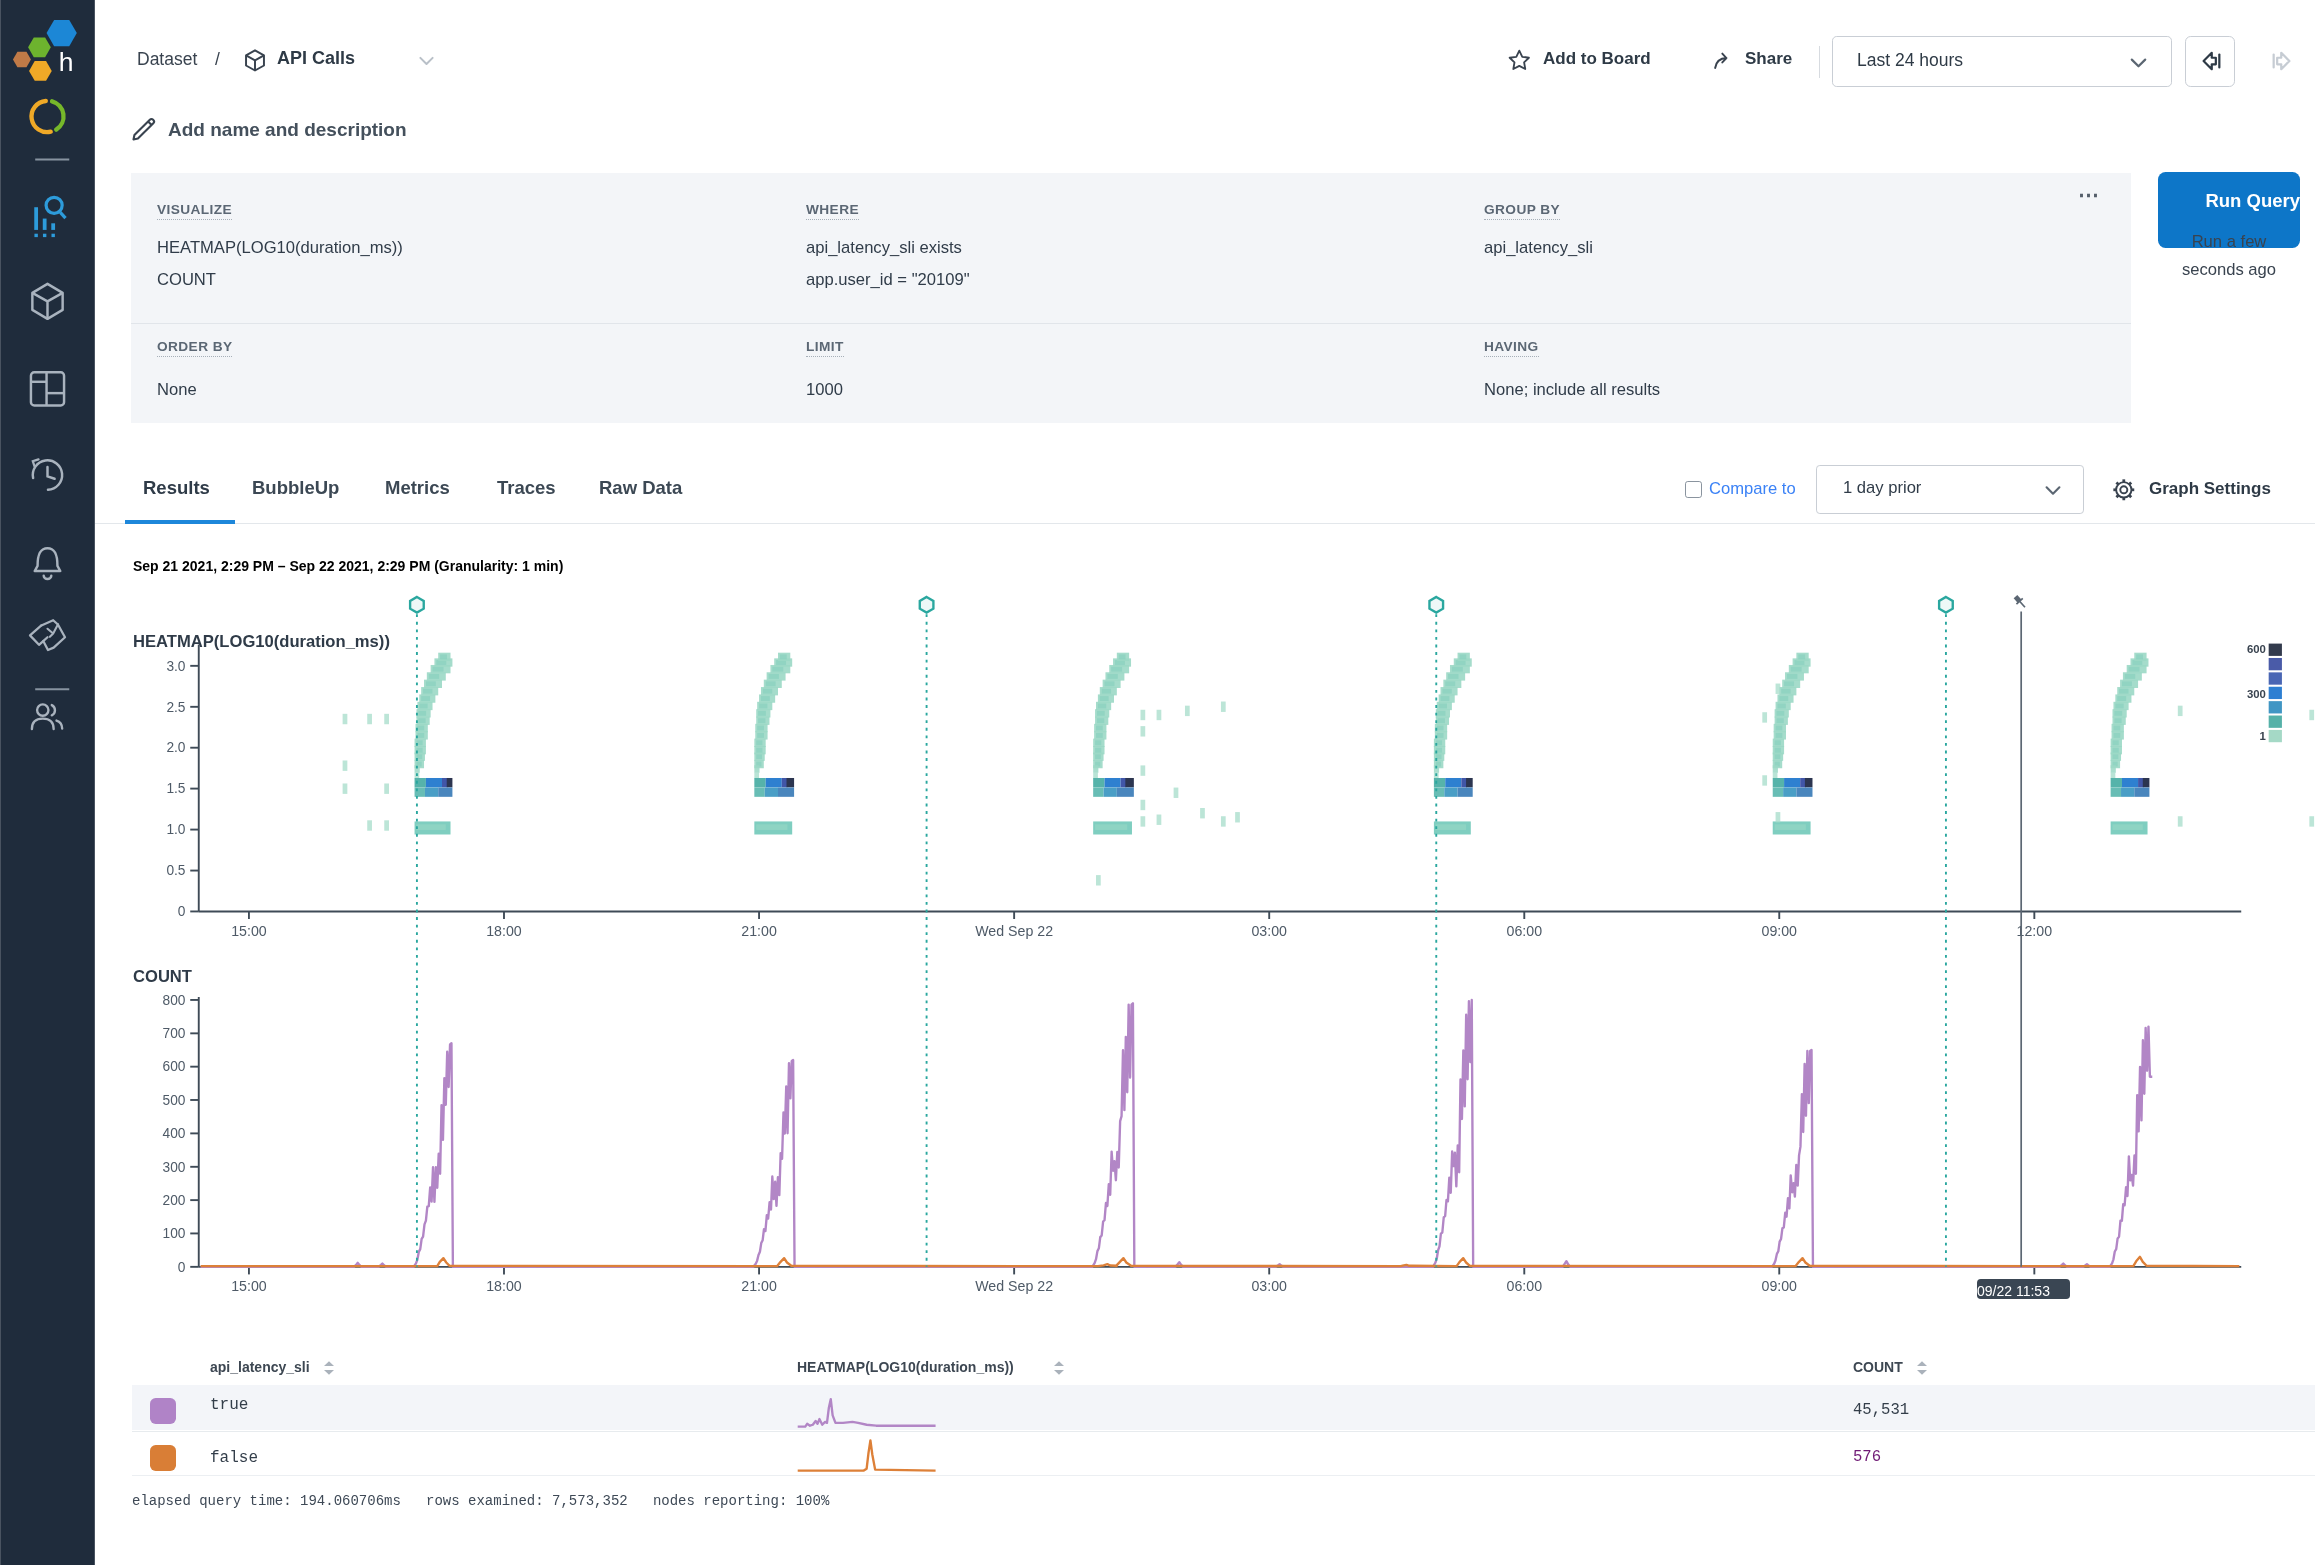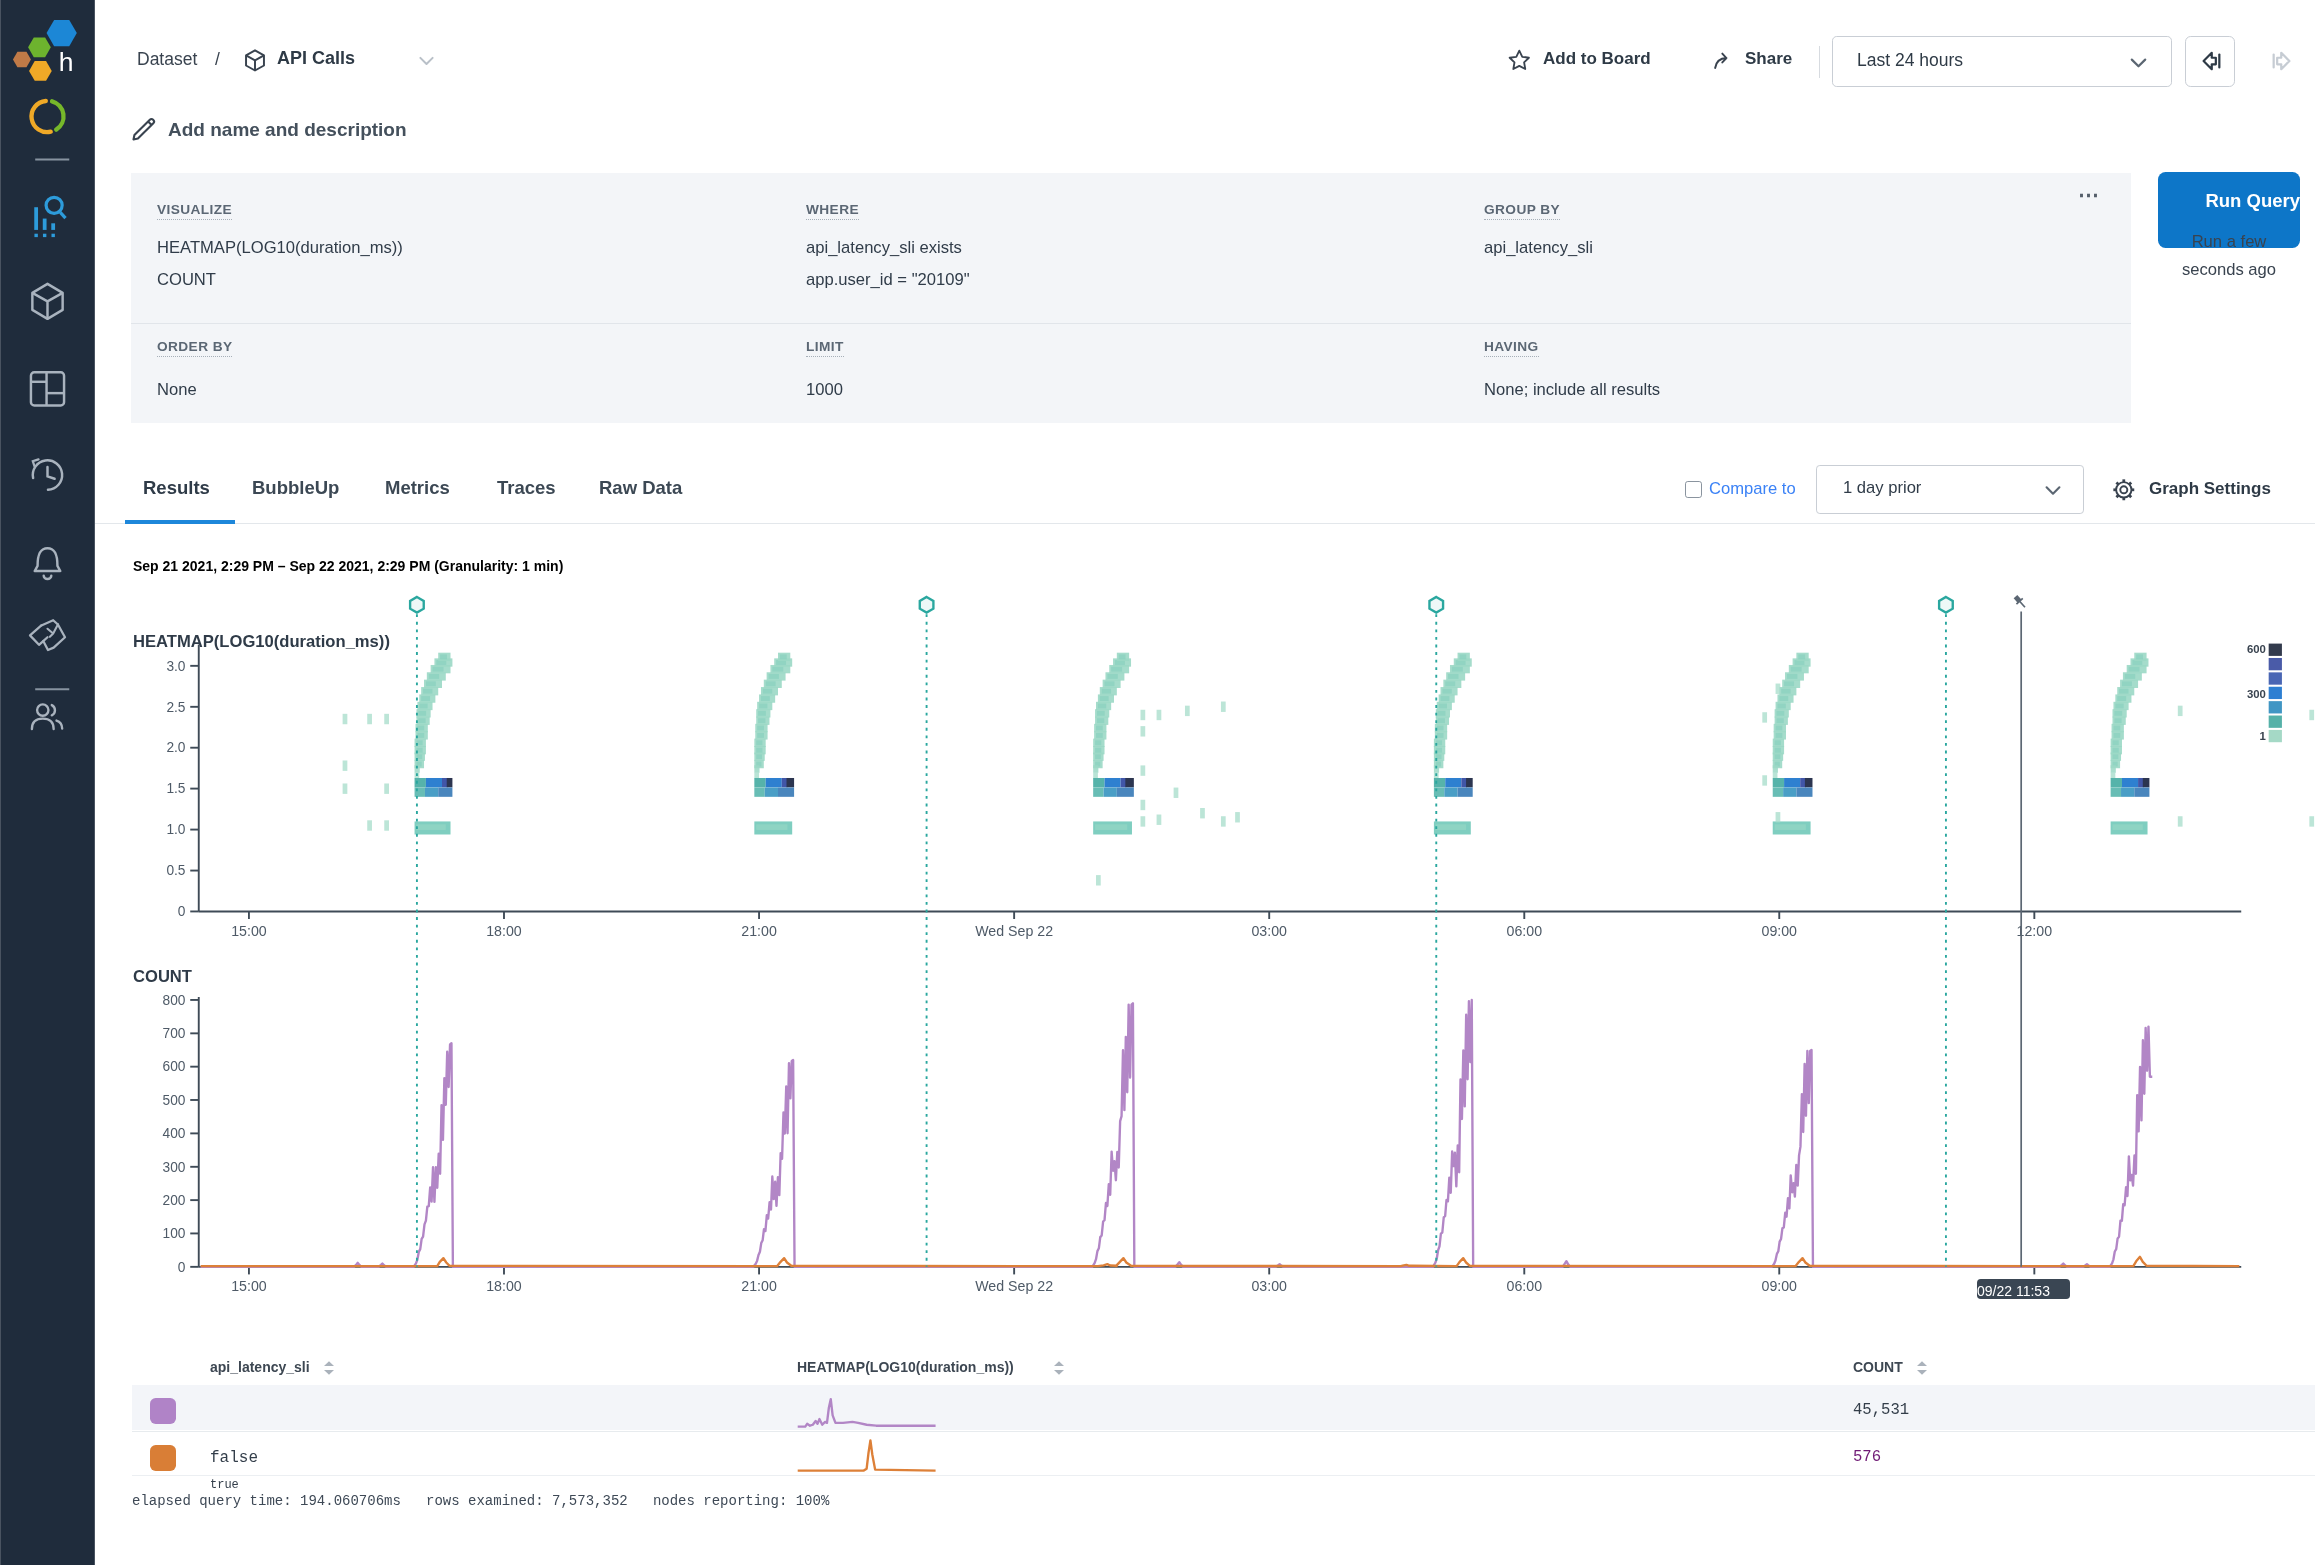--- a/index.html
+++ b/index.html
@@ -573,7 +573,7 @@
 <div class="abs" style="left:132px;top:1431px;width:2183px;height:0.9px;background:#e7ebee;"></div>
 <div class="abs" style="left:132px;top:1475px;width:2183px;height:0.9px;background:#eceff2;"></div>
 <div class="abs" style="left:150px;top:1398px;width:25.6px;height:25.6px;background:#b083c7;border-radius:5.7px;"></div>
-<div class="abs mono" style="left:210px;top:1478px;font-size:12px;color:#333e4a;">true</div>
+<div class="abs mono" style="left:210px;top:1396px;font-size:16px;color:#333e4a;">true</div>
 <div class="abs" style="left:150px;top:1445px;width:25.6px;height:25.6px;background:#d97e36;border-radius:5.7px;"></div>
 <div class="abs mono" style="left:210px;top:1449px;font-size:16px;color:#333e4a;">false</div>
 <svg class="abs" style="left:0;top:1344px;" width="2316" height="221" viewBox="0 1420 2447 234">

